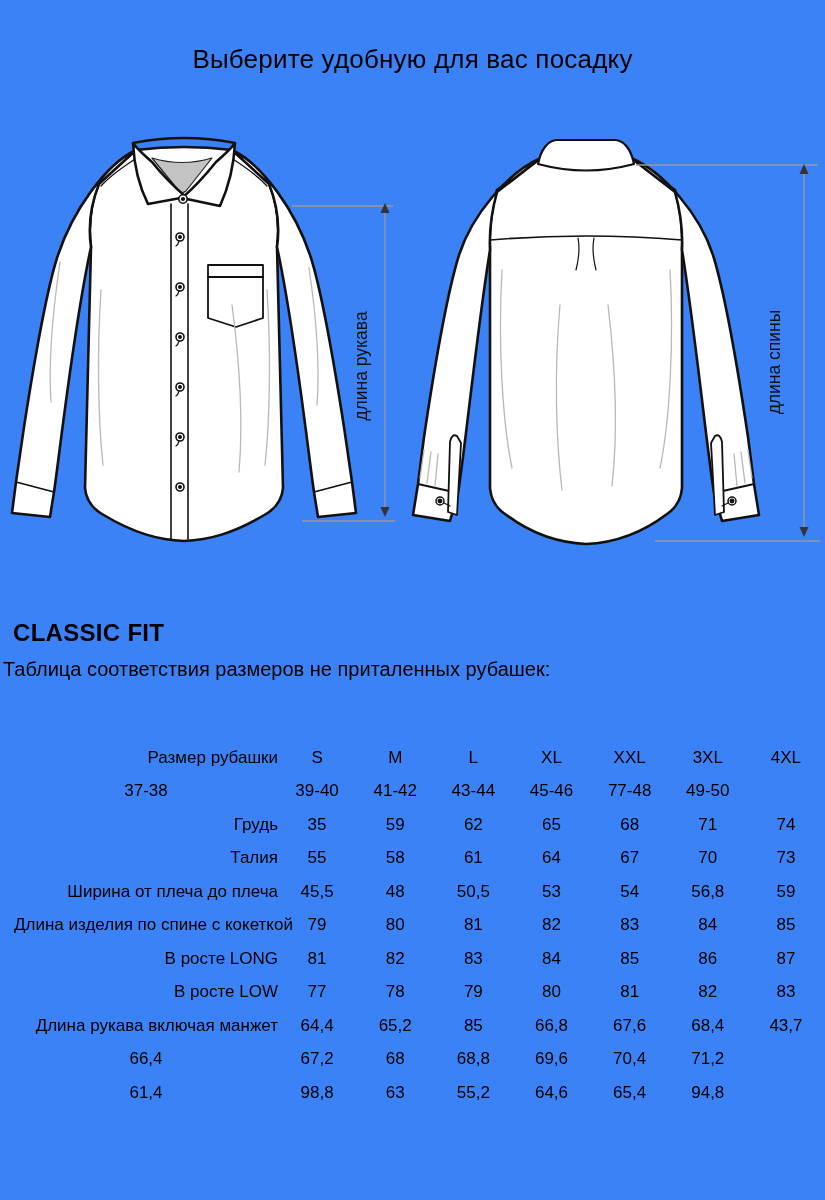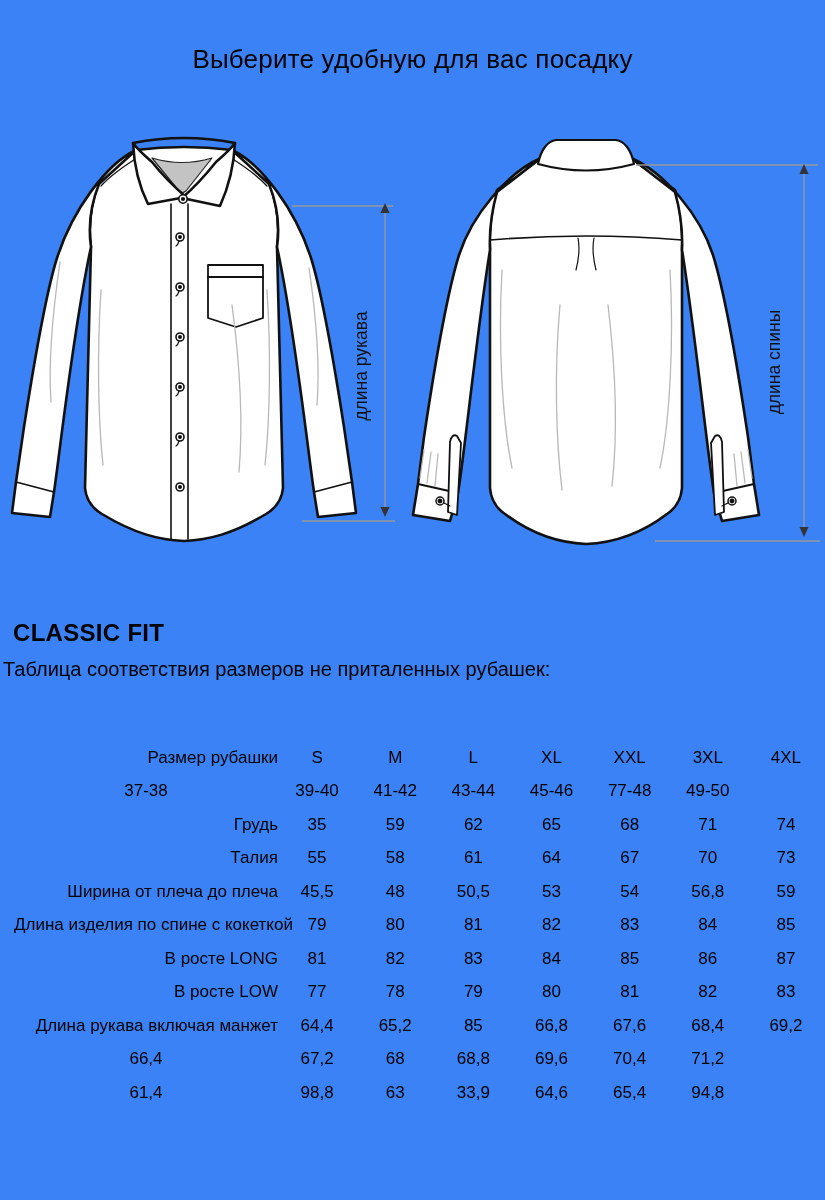--- a/index.html
+++ b/index.html
@@ -259,7 +259,7 @@
         <div class="tcell">66,8</div>
         <div class="tcell">67,6</div>
         <div class="tcell">68,4</div>
-        <div class="tcell">69,2</div>
+        <div class="tcell">43,7</div>
       </div>
       <div class="trow">
         <div class="tcell">66,4</div>

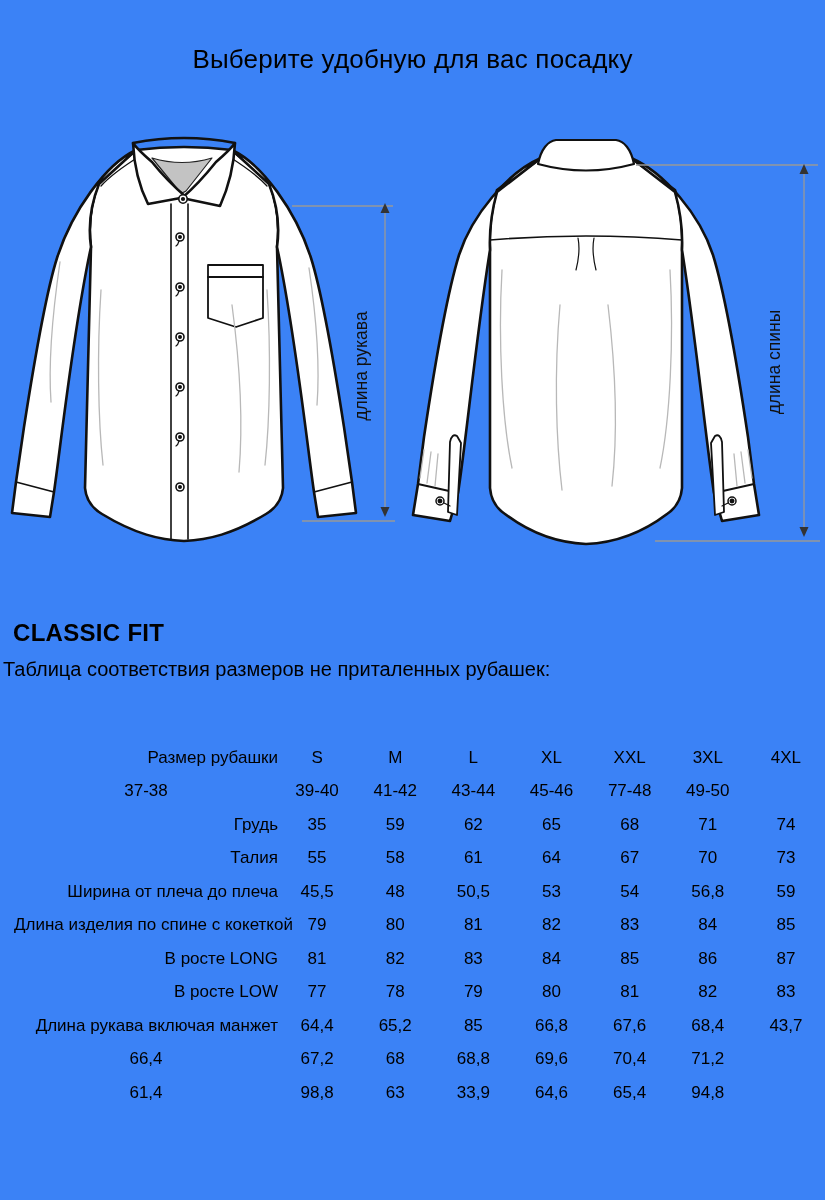--- a/index.html
+++ b/index.html
@@ -274,7 +274,7 @@
         <div class="tcell">61,4</div>
         <div class="tcell">98,8</div>
         <div class="tcell">63</div>
-        <div class="tcell">33,9</div>
+        <div class="tcell">55,2</div>
         <div class="tcell">64,6</div>
         <div class="tcell">65,4</div>
         <div class="tcell">94,8</div>

